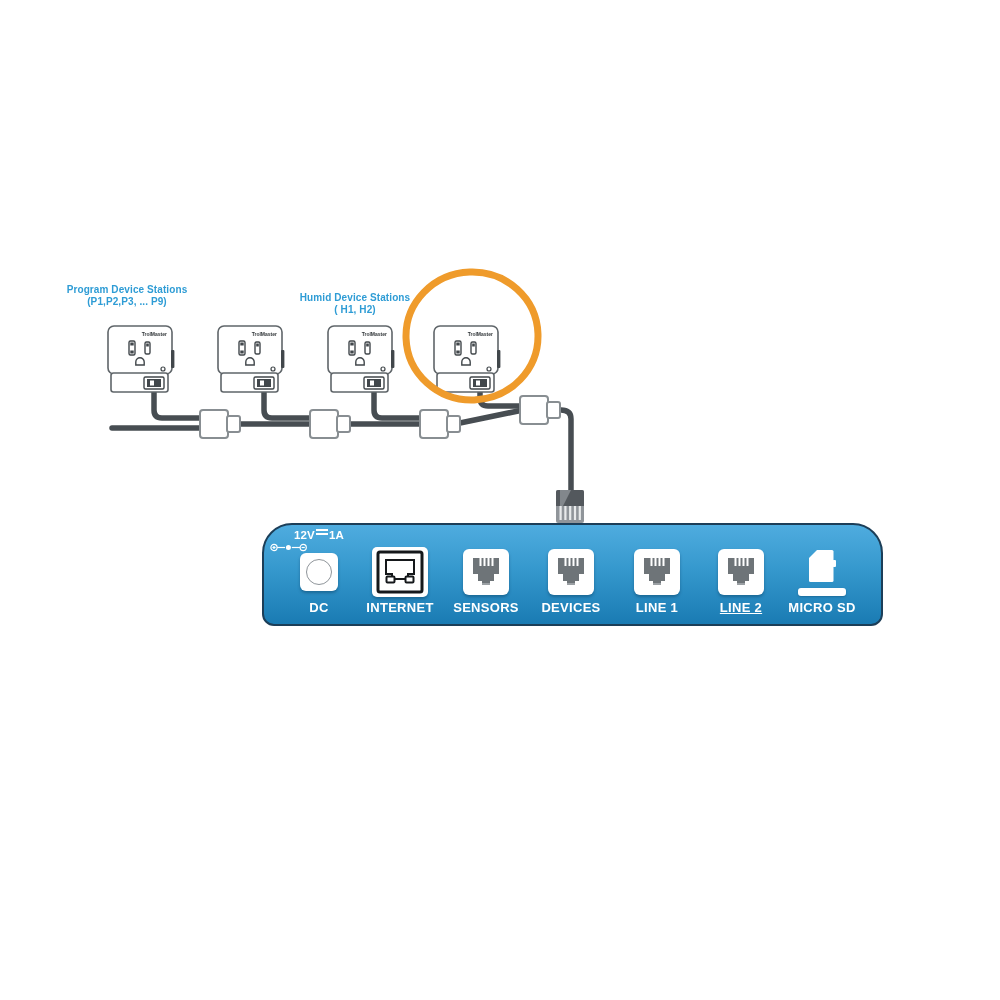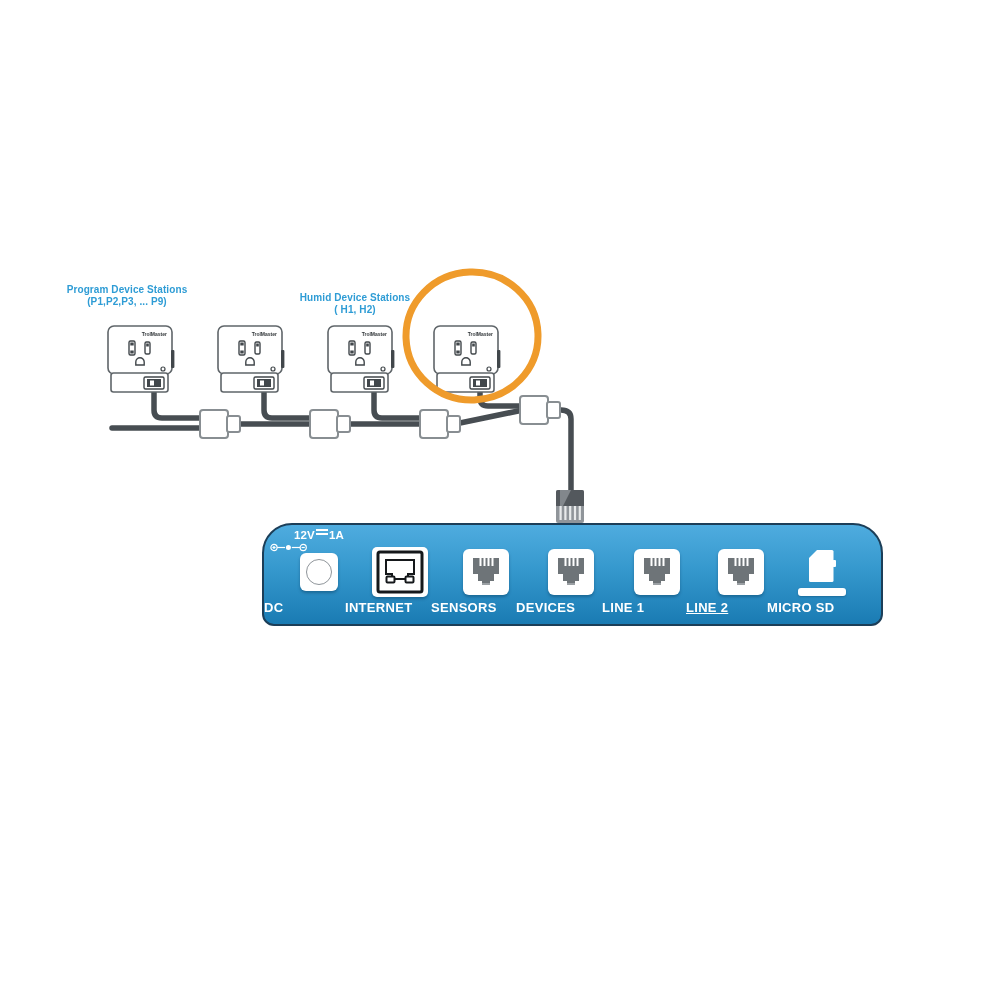--- a/index.html
+++ b/index.html
@@ -34,7 +34,7 @@
   .sd-card{position:absolute;left:545px;top:25px;}
   .sd-slot{position:absolute;left:534px;top:63px;width:48px;height:8px;background:#fff;
            border-radius:3px;box-shadow:0 1px 2px rgba(0,40,70,.3);}
-  .port-label{position:absolute;top:75px;width:93px;text-align:left;color:#fff;
+  .port-label{position:absolute;top:75px;width:110px;text-align:center;color:#fff;
               font-size:13px;font-weight:600;letter-spacing:.3px;}
   .pl-dc{left:0px;} .pl-inet{left:81px;} .pl-sensors{left:167px;} .pl-devices{left:252px;}
   .pl-line1{left:338px;} .pl-line2{left:422px;text-decoration:underline;} .pl-sd{left:503px;}

